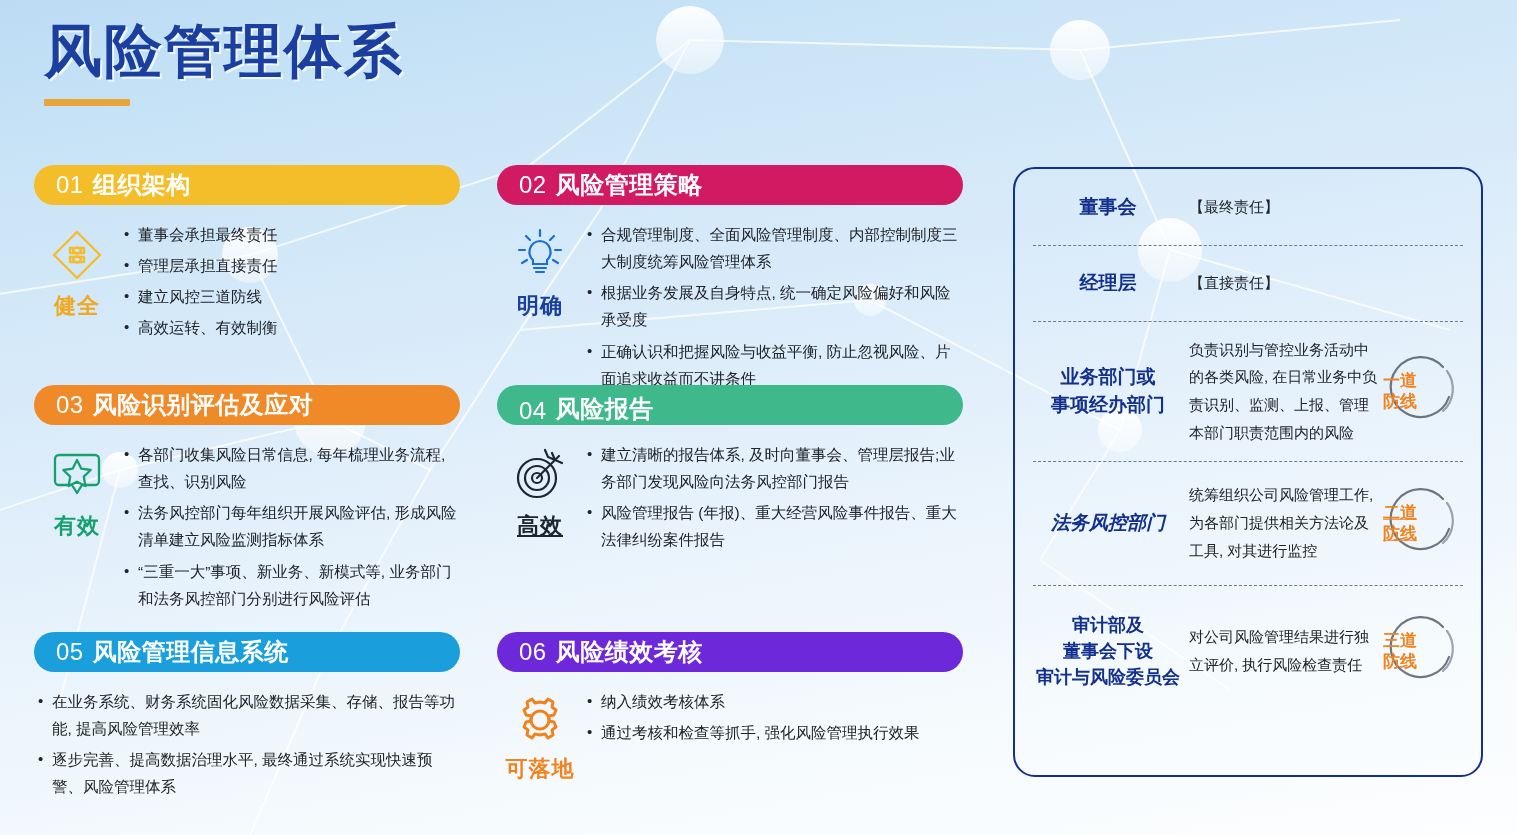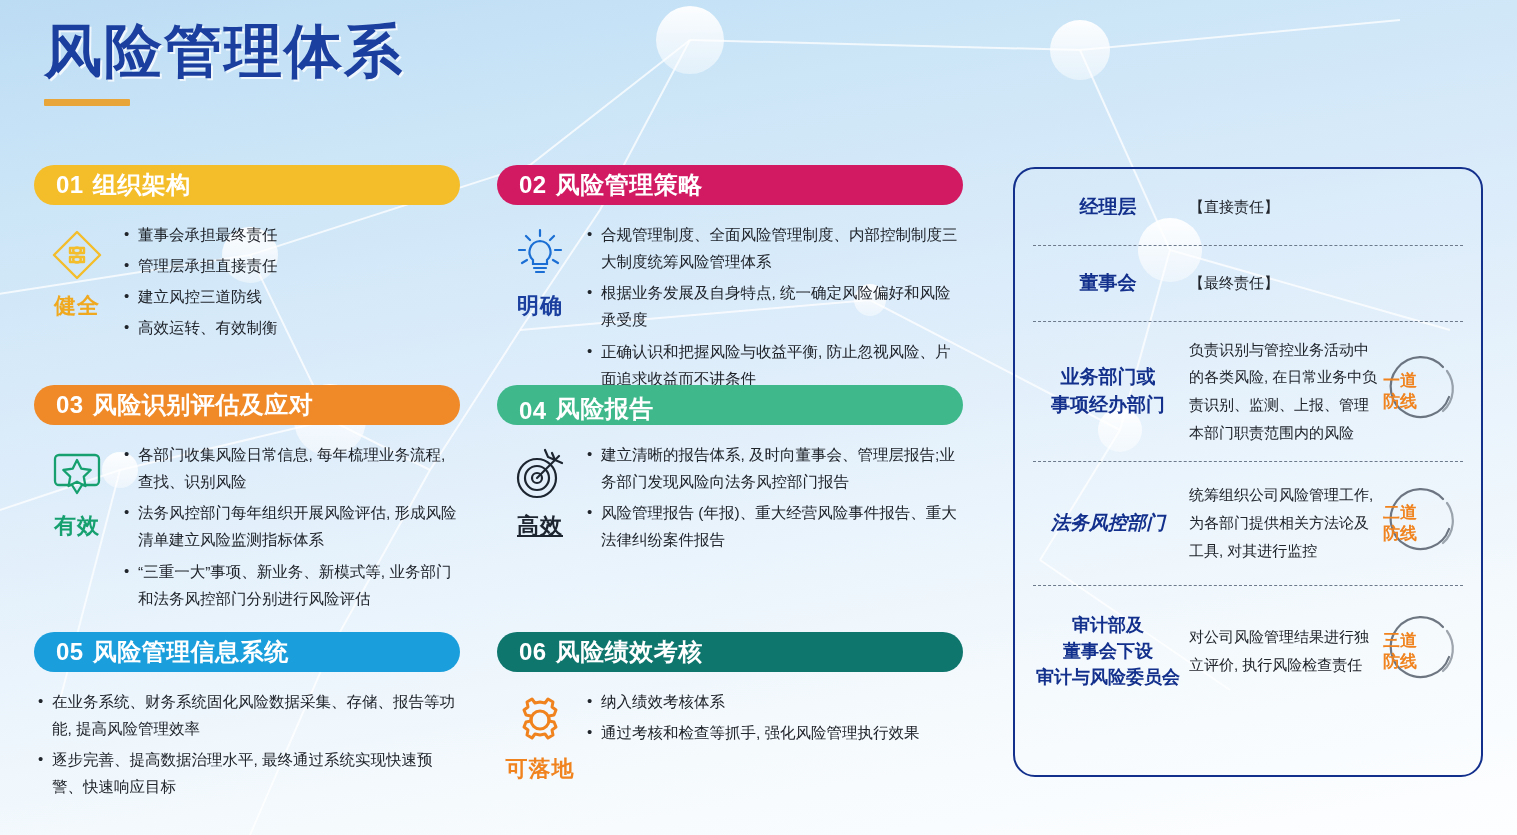--- a/index.html
+++ b/index.html
@@ -27,7 +27,7 @@
     padding:0 22px;box-sizing:border-box;color:#fff;
     font-size:24px;font-weight:bold;letter-spacing:.5px;
   }
-  .banner .num{margin-right:9px;font-weight:bold;}
+  .banner .num{margin-right:9px;font-weight:normal;}
   .body{display:flex;margin-top:16px;}
   .iconcol{
     width:86px;flex:0 0 86px;display:flex;flex-direction:column;

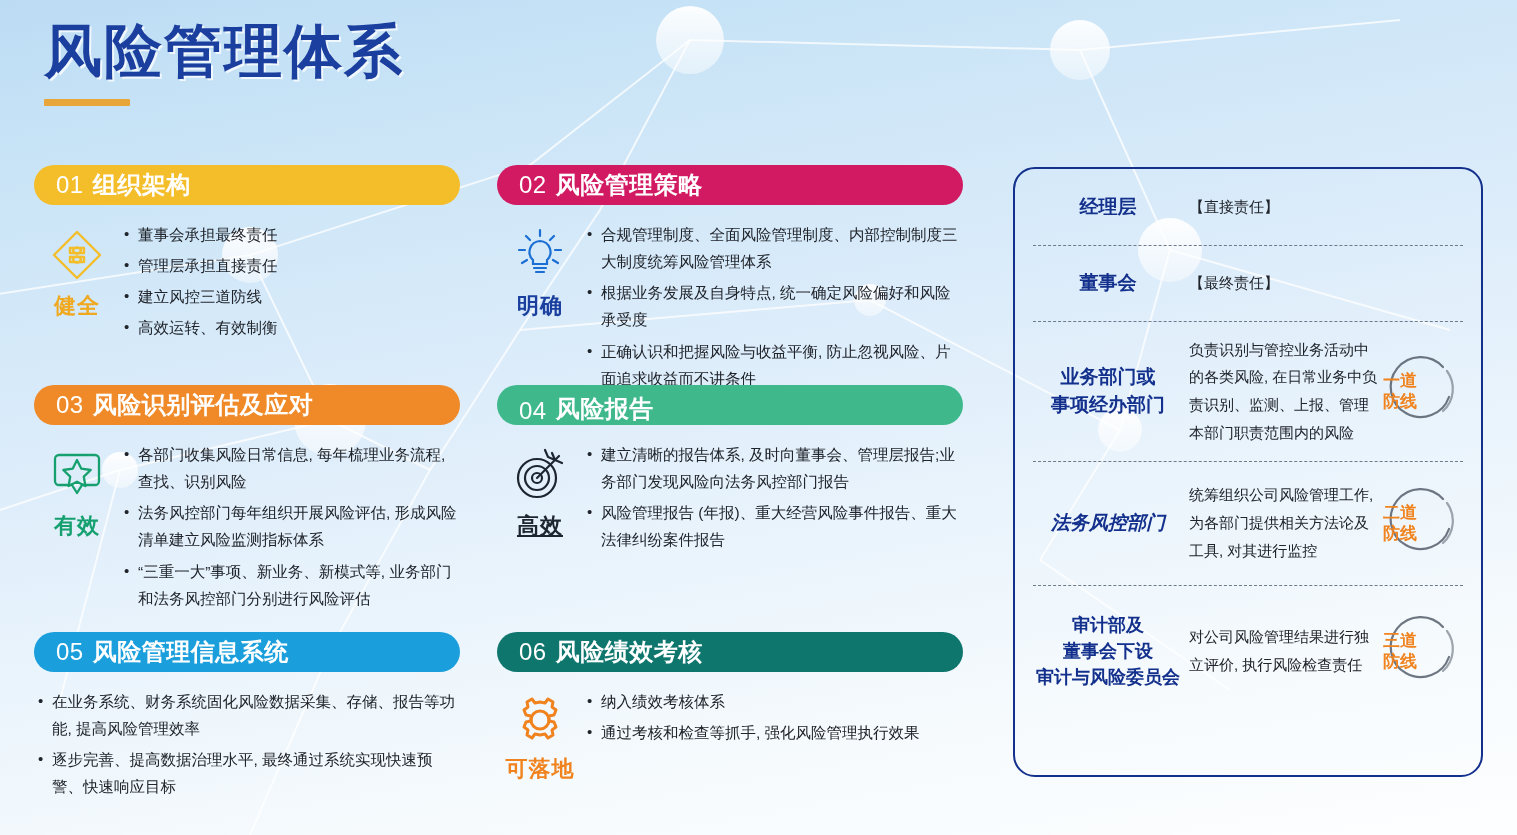--- a/index.html
+++ b/index.html
@@ -303,14 +303,14 @@
 <div class="panel">
 
   <div class="prow" style="height:76px;">
+    <div class="plabel">董事会</div>
+    <div class="pdesc">【最终责任】</div>
+    <div class="pring"></div>
+  </div>
+
+  <div class="prow" style="height:76px;">
     <div class="plabel">经理层</div>
     <div class="pdesc">【直接责任】</div>
-    <div class="pring"></div>
-  </div>
-
-  <div class="prow" style="height:76px;">
-    <div class="plabel">董事会</div>
-    <div class="pdesc">【最终责任】</div>
     <div class="pring"></div>
   </div>
 

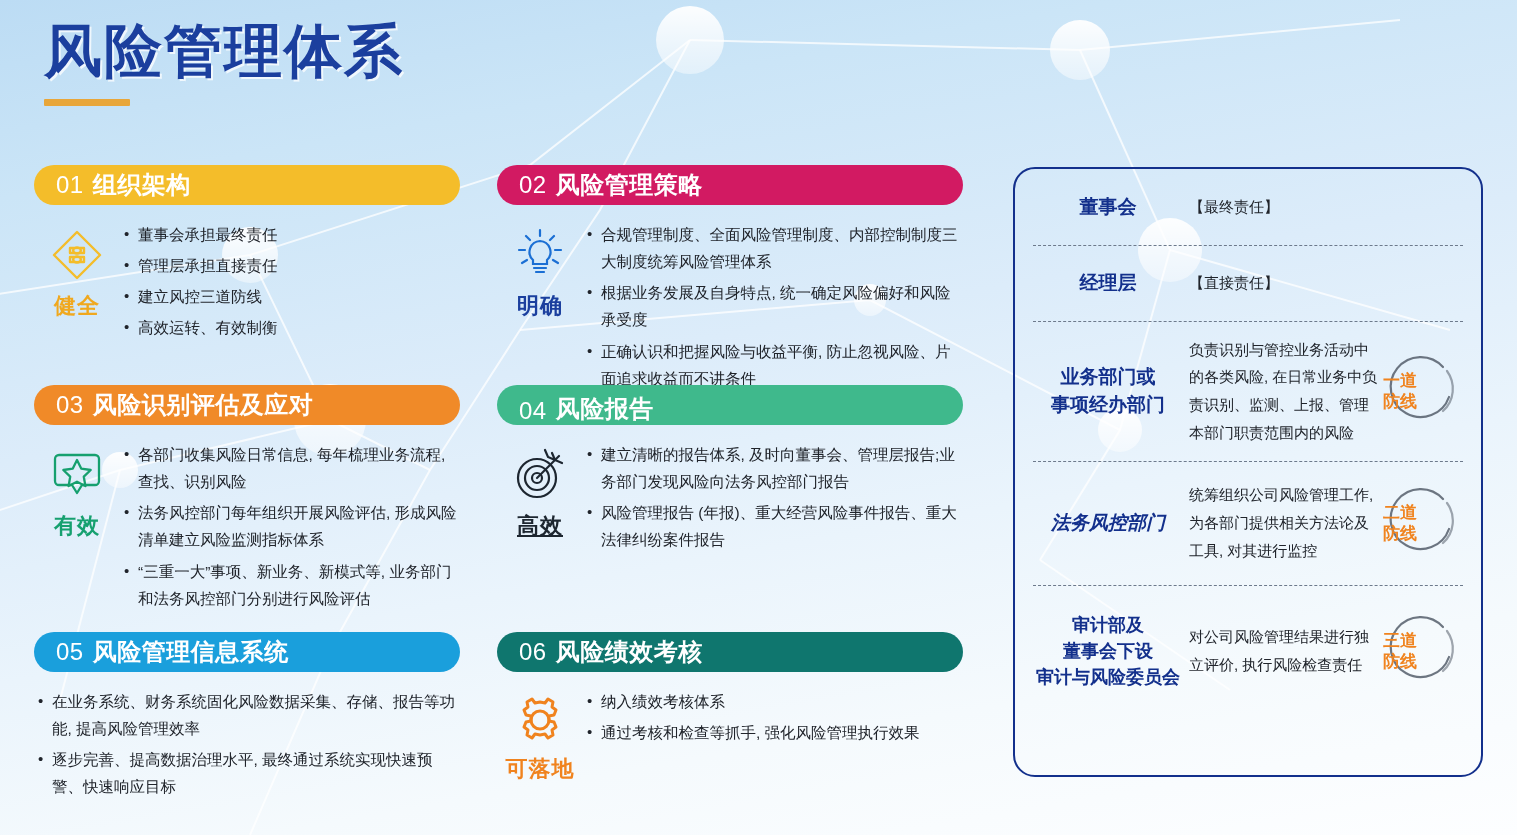--- a/index.html
+++ b/index.html
@@ -340,7 +340,7 @@
           <path d="M62 18 a30 30 0 0 1 -4 40" opacity=".55"></path>
         </g>
       </svg>
-      <div class="ringtxt" style="white-space:pre-line;">二道
+      <div class="ringtxt" style="white-space:pre-line;text-decoration:underline;">二道
 防线</div>
     </div>
   </div>

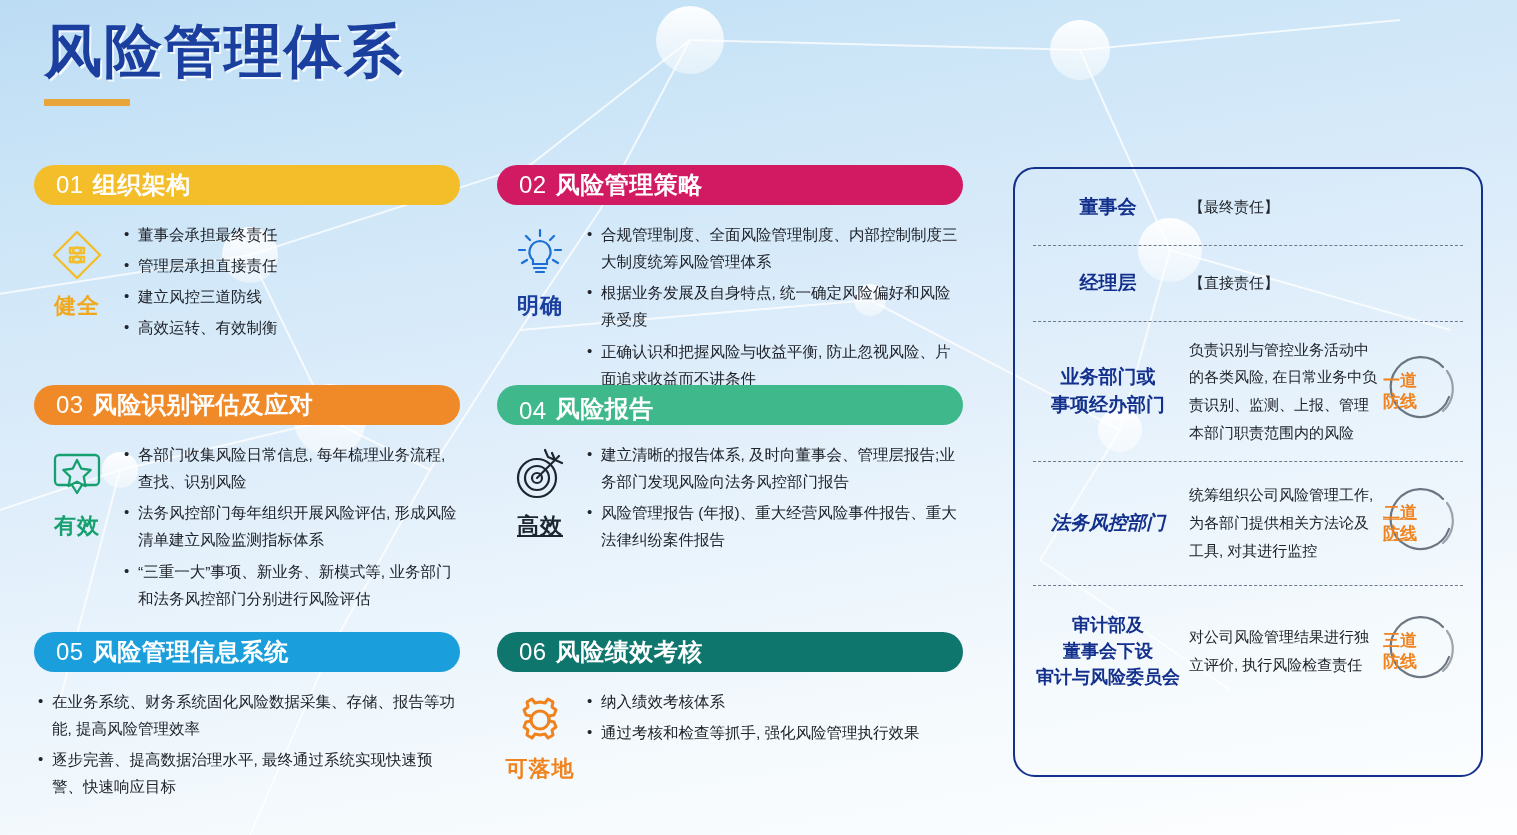--- a/index.html
+++ b/index.html
@@ -56,7 +56,7 @@
   .c04 .kw{color:#1d2630;text-decoration:underline;}
   .c05 .banner{background:#1a9fdc;}
   .c05 .kw{color:#e0104e;}
-  .c06 .banner{background:#0f766e;}
+  .c06 .banner{background:#6d28d9;}
   .c06 .kw{color:#f0831e;}
 
   

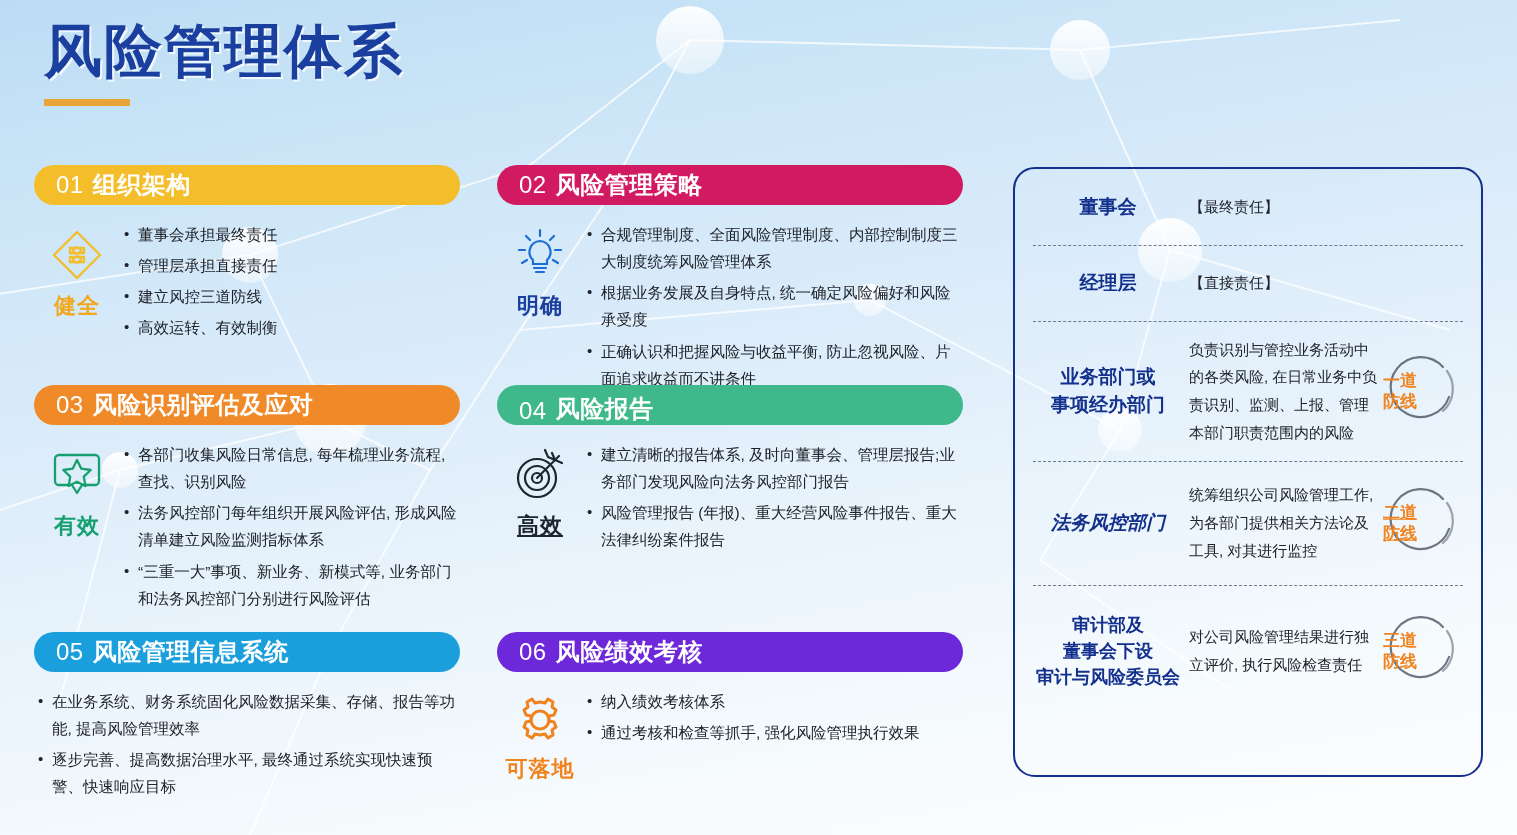--- a/index.html
+++ b/index.html
@@ -266,7 +266,7 @@
         </div>
       <div class="bullet">
           <span class="dot">•</span>
-          <span class="btxt">逐步完善、提高数据治理水平, 最终通过系统实现快速预警、快速响应目标</span>
+          <span class="btxt">逐步完善、提高数据治理水平, 最终通过系统实现快速预警、风险管理体系</span>
         </div>
     </div>
   </div>

